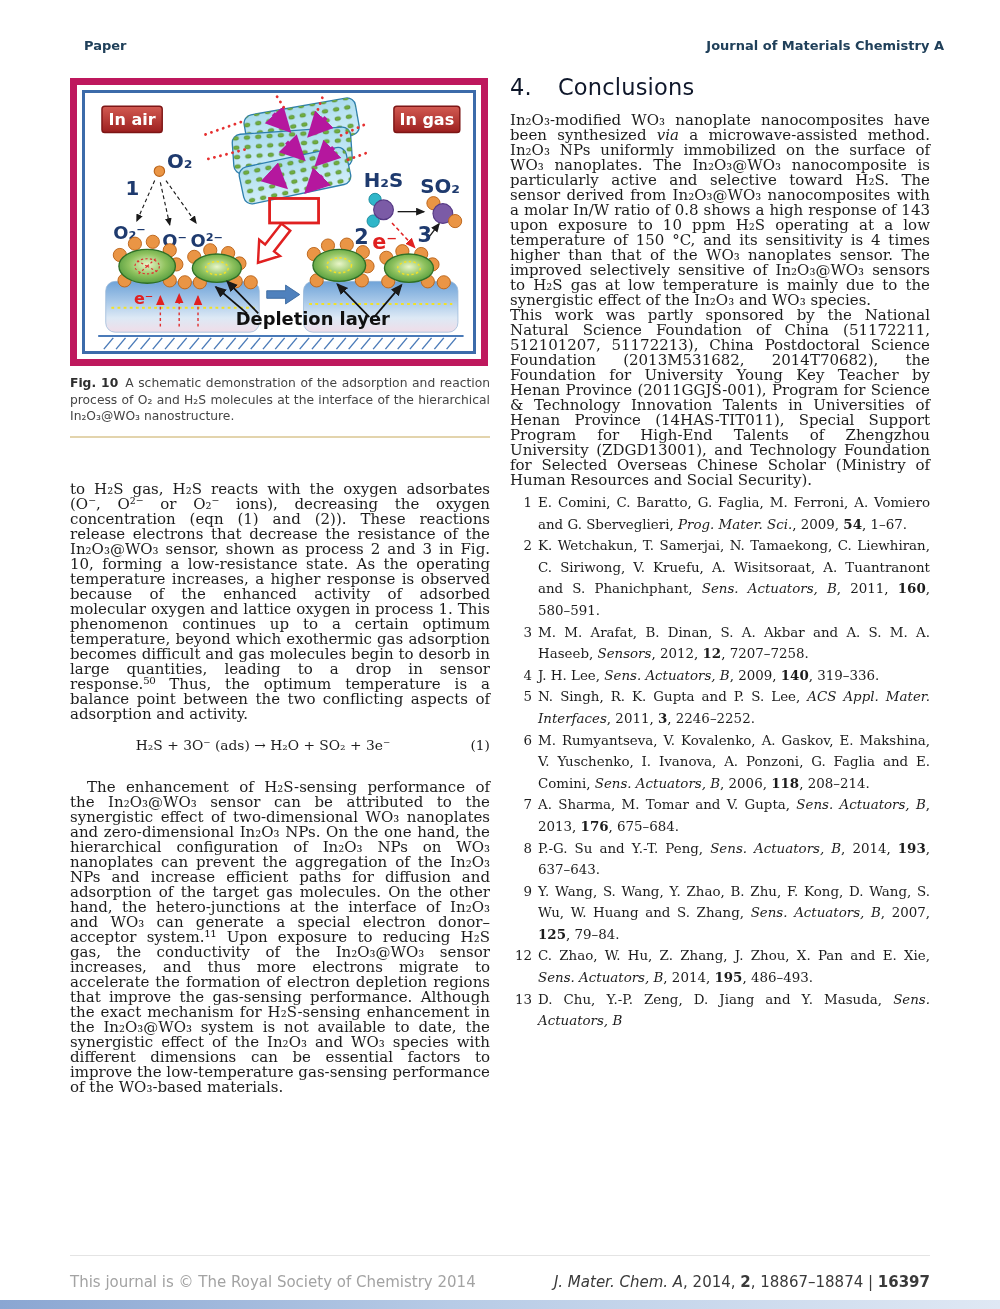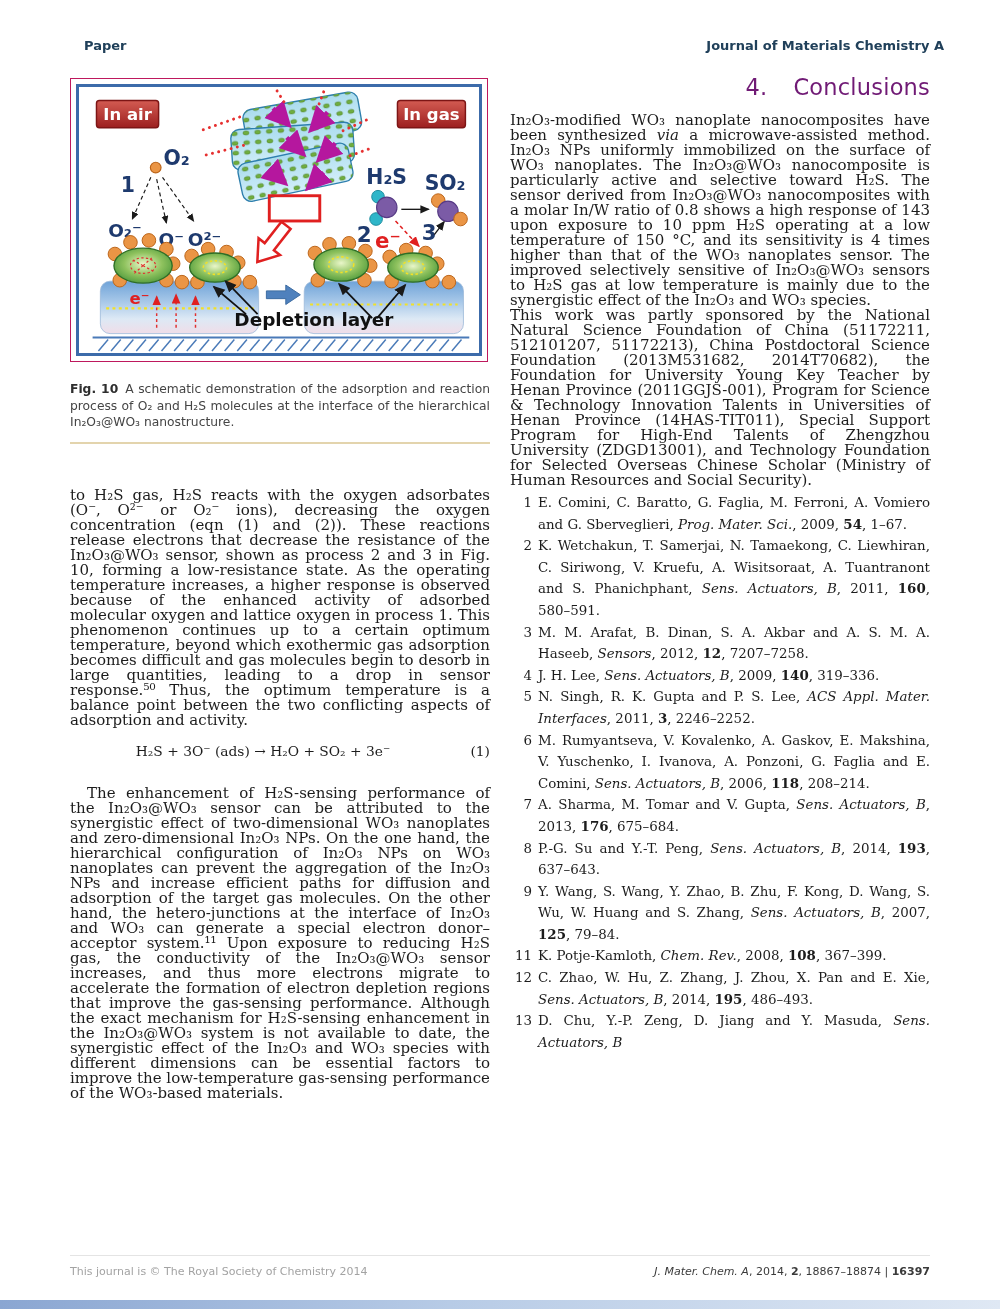--- a/index.html
+++ b/index.html
@@ -30,8 +30,8 @@
   .eq-expr{flex:1;text-align:center;}
   .eq-num{width:34px;text-align:right;}
   
-  .sechead{font-family:"DejaVu Sans",sans-serif;font-size:22.5px;font-weight:500;color:#701a75;
-           margin:0 0 13px 0;letter-spacing:.2px;text-align:right;}
+  .sechead{font-family:"DejaVu Sans",sans-serif;font-size:22.5px;font-weight:500;color:#0f172a;
+           margin:0 0 13px 0;letter-spacing:.2px;}
   .sechead .no{margin-right:26px;}
   .gap1{margin-top:24px;}
   .refs{margin-top:4px;}

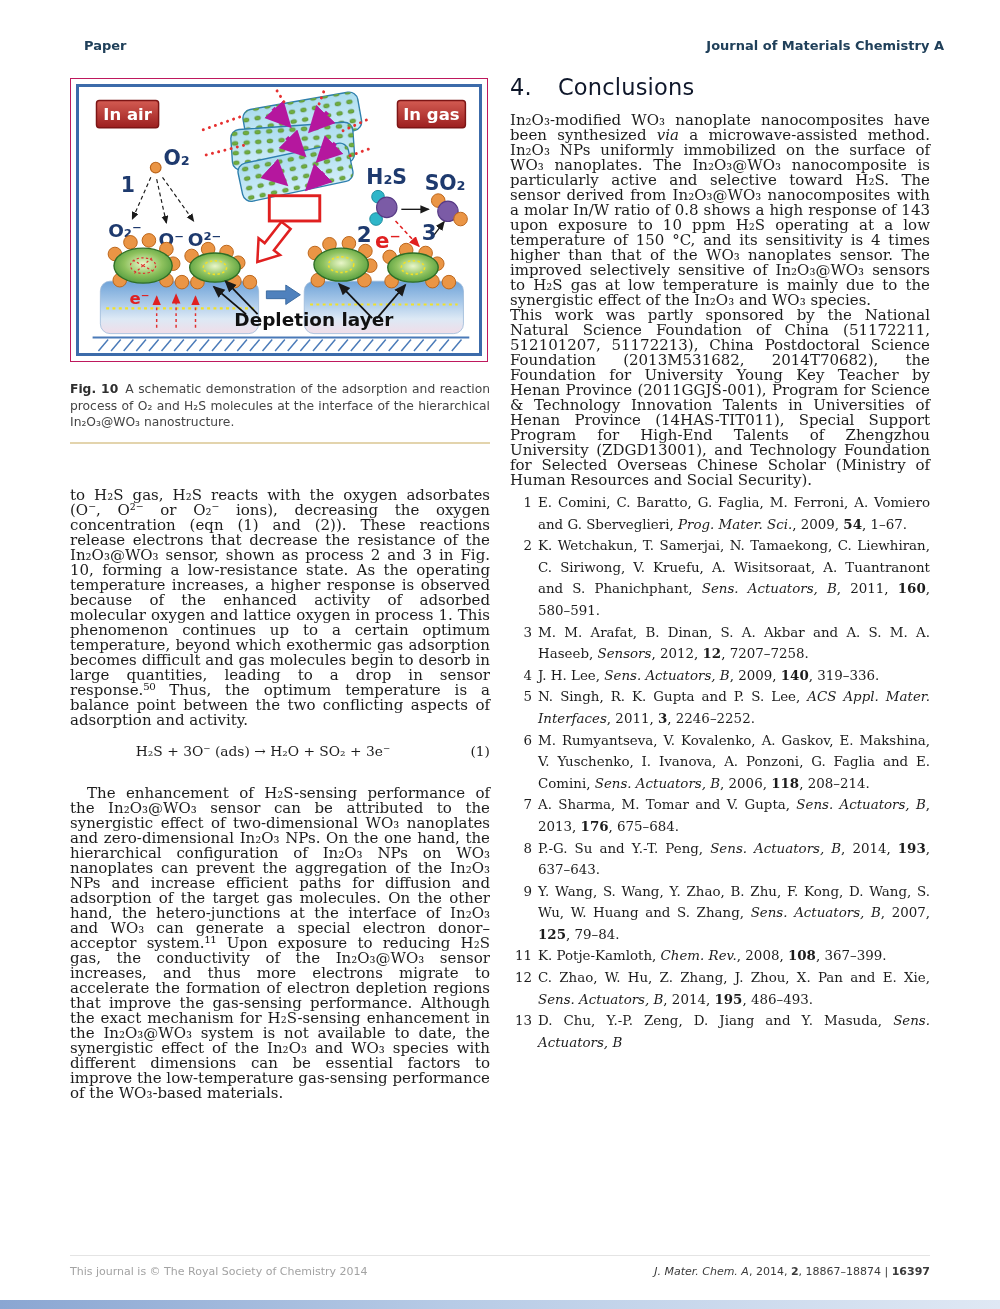--- a/index.html
+++ b/index.html
@@ -12,7 +12,7 @@
   .col-left{position:absolute;left:70px;top:78px;width:420px;}
   .col-right{position:absolute;left:510px;top:74px;width:420px;}
   
-  .figwrap{width:418px;border:1px solid #be185d;background:#fff;box-sizing:border-box;padding:5px;}
+  .figwrap{width:418px;border:7px solid #be185d;background:#fff;box-sizing:border-box;padding:5px;}
   .figframe{border:3px solid #3c6baa;background:#fff;}
   .figframe svg{display:block;width:100%;height:auto;}
   .caption{margin-top:19px;font-family:"DejaVu Sans",sans-serif;font-size:12.3px;line-height:16.6px;color:#454545;text-align:justify;}

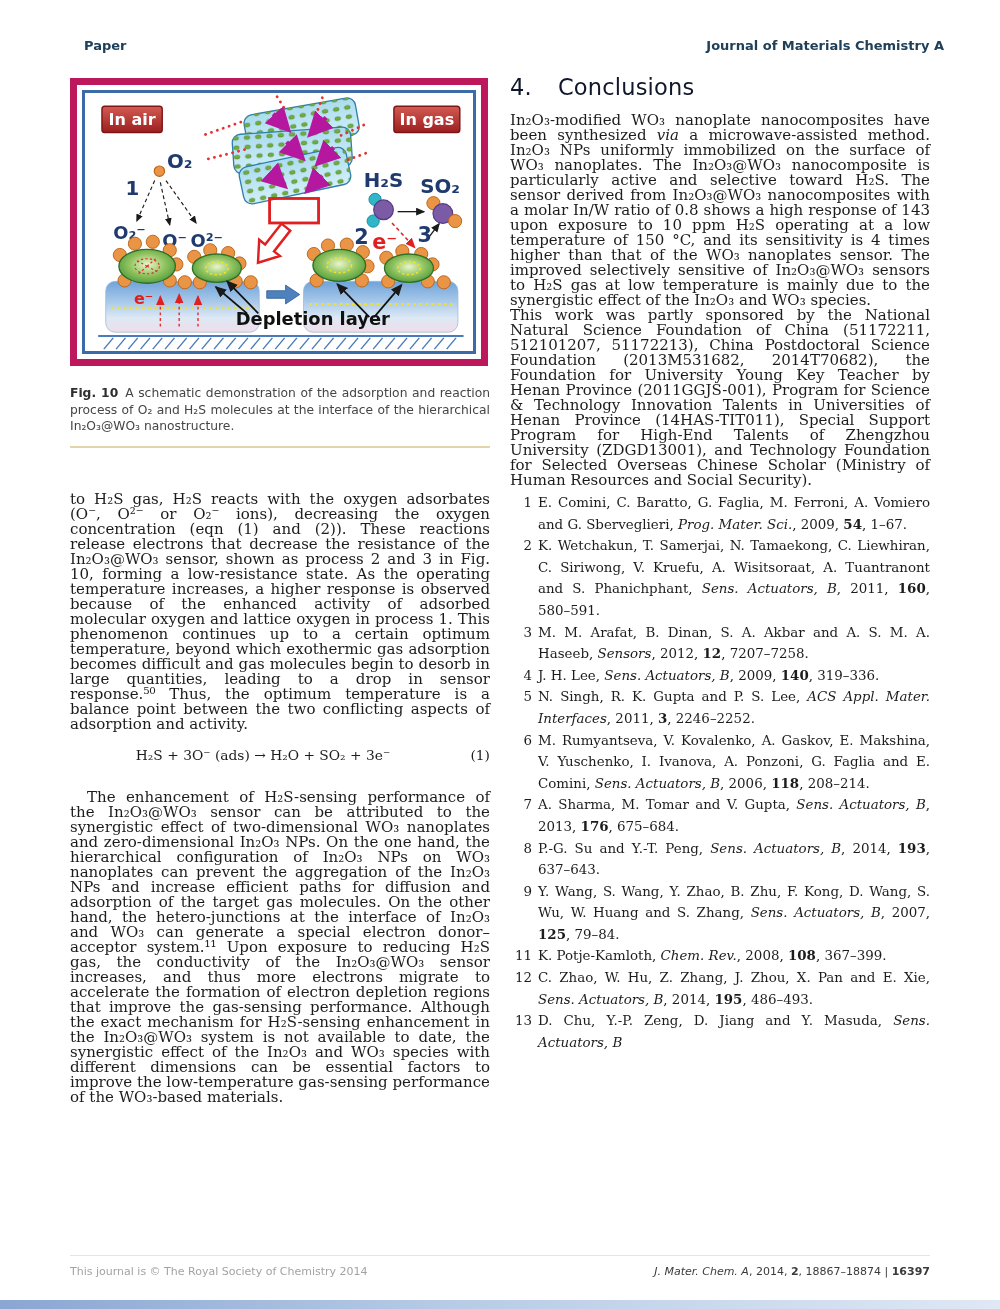--- a/index.html
+++ b/index.html
@@ -15,7 +15,7 @@
   .figwrap{width:418px;border:7px solid #be185d;background:#fff;box-sizing:border-box;padding:5px;}
   .figframe{border:3px solid #3c6baa;background:#fff;}
   .figframe svg{display:block;width:100%;height:auto;}
-  .caption{margin-top:19px;font-family:"DejaVu Sans",sans-serif;font-size:12.3px;line-height:16.6px;color:#454545;text-align:justify;}
+  .caption{margin-top:9px;font-family:"DejaVu Sans",sans-serif;font-size:12.3px;line-height:16.6px;color:#454545;text-align:justify;}
   .caption .tag{font-weight:bold;color:#2e2e2e;margin-right:7px;}
   .caption-rule{margin-top:11px;height:2px;background:#e3d4ad;}
   

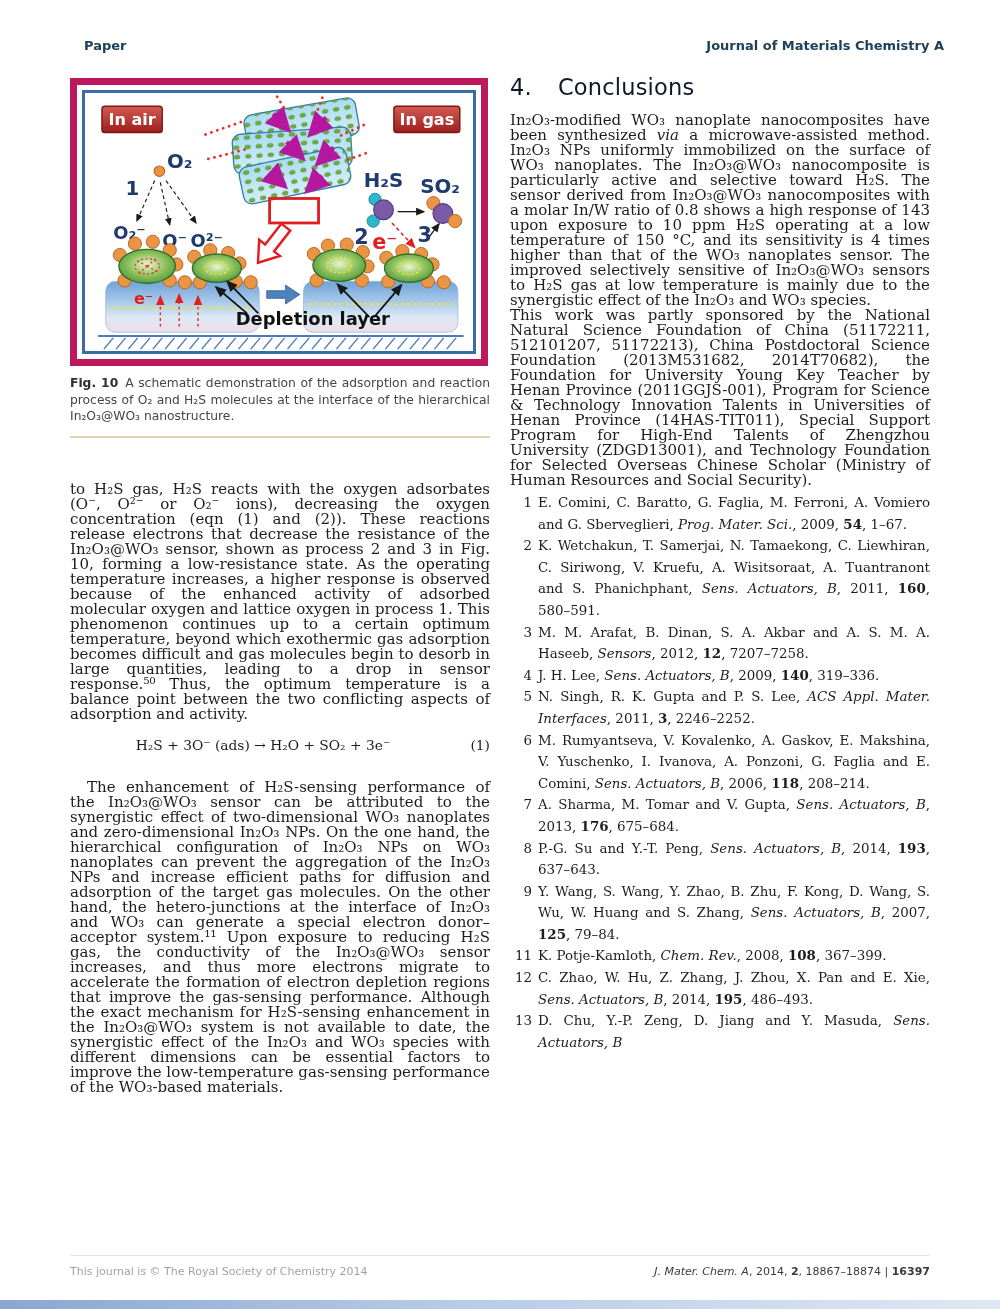--- a/index.html
+++ b/index.html
@@ -358,10 +358,6 @@
           <span class="ref-text"><span>Y. Wang, S. Wang, Y. Zhao, B. Zhu, F. Kong, D. Wang, S. Wu, W. Huang and S. Zhang, </span><span class="seg-i">Sens. Actuators, B</span><span>, 2007, </span><span class="seg-b">125</span><span>, 79–84.</span></span>
         </div>
         <div class="ref-item">
-          <span class="ref-num">11</span>
-          <span class="ref-text"><span>K. Potje-Kamloth, </span><span class="seg-i">Chem. Rev.</span><span>, 2008, </span><span class="seg-b">108</span><span>, 367–399.</span></span>
-        </div>
-        <div class="ref-item">
           <span class="ref-num">12</span>
           <span class="ref-text"><span>C. Zhao, W. Hu, Z. Zhang, J. Zhou, X. Pan and E. Xie, </span><span class="seg-i">Sens. Actuators, B</span><span>, 2014, </span><span class="seg-b">195</span><span>, 486–493.</span></span>
         </div>

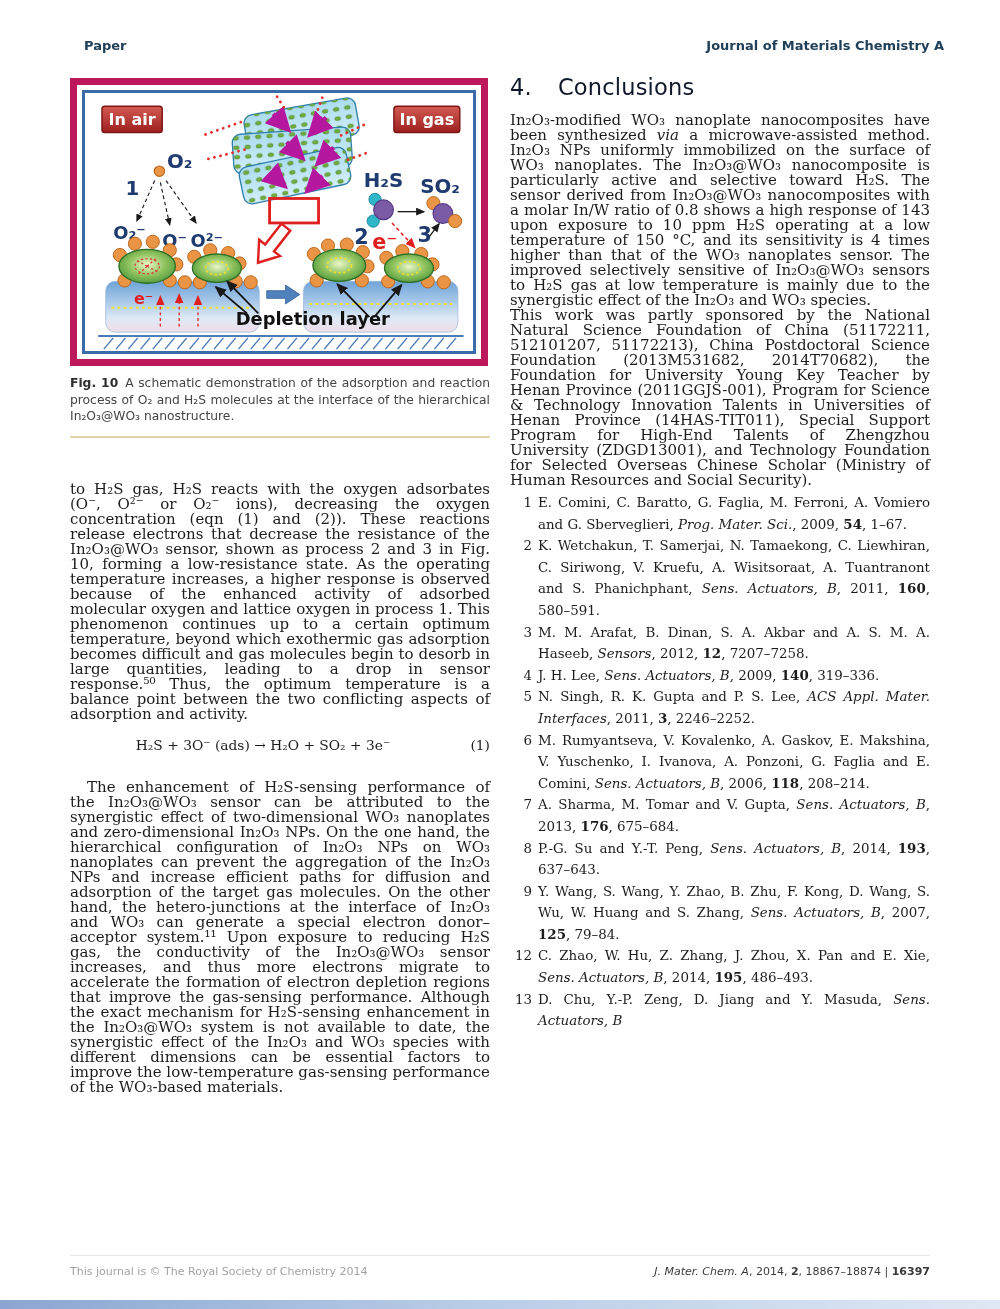--- a/index.html
+++ b/index.html
@@ -38,8 +38,8 @@
   .ref-item{display:grid;grid-template-columns:22px 1fr;column-gap:6px;font-size:13.4px;line-height:21.6px;text-align:justify;}
   .ref-num{text-align:right;}
   
-  .ftr{position:absolute;left:70px;width:860px;top:1255px;border-top:1px solid #e4e4e4;padding-top:9px;
-       display:flex;justify-content:space-between;font-family:"DejaVu Sans",sans-serif;font-size:11px;}
+  .ftr{position:absolute;left:70px;width:860px;top:1255px;border-top:1px solid #e4e4e4;padding-top:17px;
+       display:flex;justify-content:space-between;font-family:"DejaVu Sans",sans-serif;font-size:15px;}
   .ftr-left{color:#a3a3a3;}
   .ftr-right{color:#3a3a3a;}
   .bottom-band{position:absolute;left:0;bottom:0;width:100%;height:9px;

